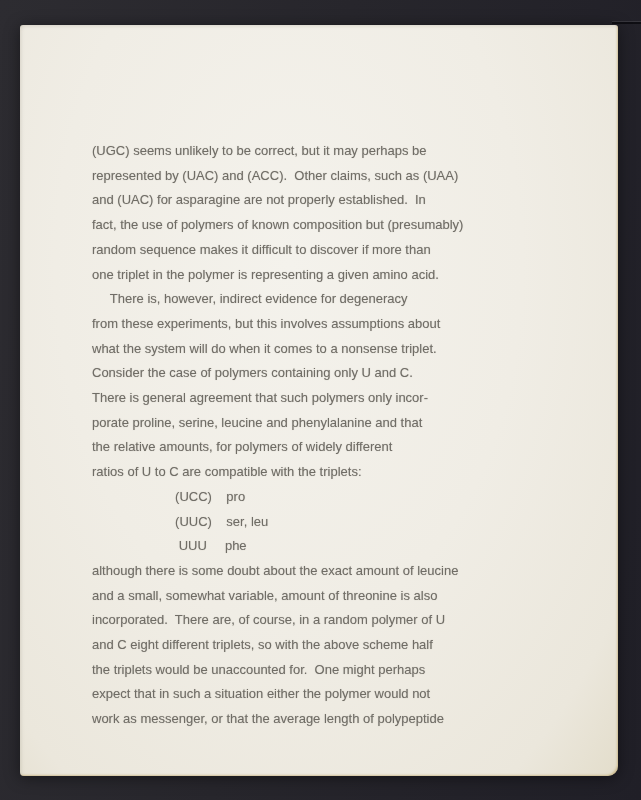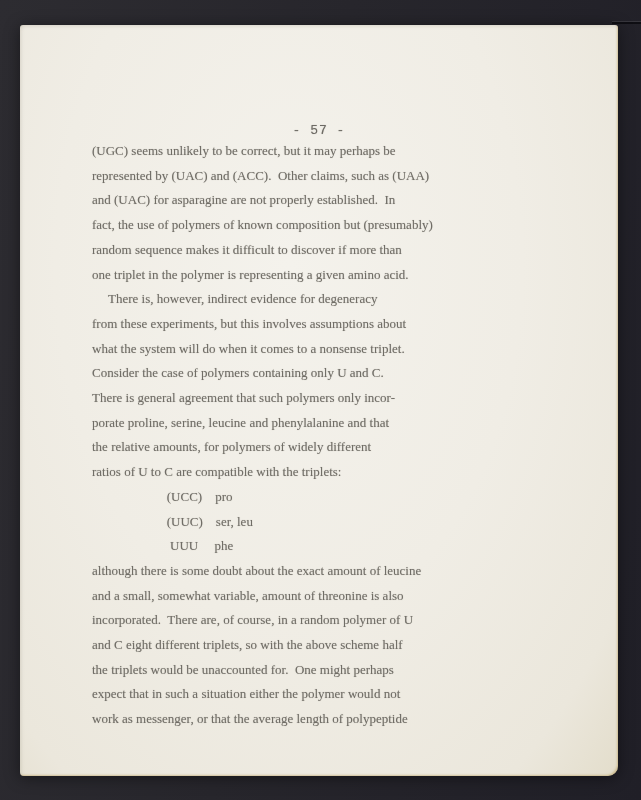--- a/index.html
+++ b/index.html
@@ -67,7 +67,6 @@
 <div class="backing-sheet-edge"></div>
 
 <div class="page">
-  <div class="page-number">- 57 -</div>
   <pre class="body-text">(UGC) seems unlikely to be correct, but it may perhaps be
 represented by (UAC) and (ACC).  Other claims, such as (UAA)
 and (UAC) for asparagine are not properly established.  In

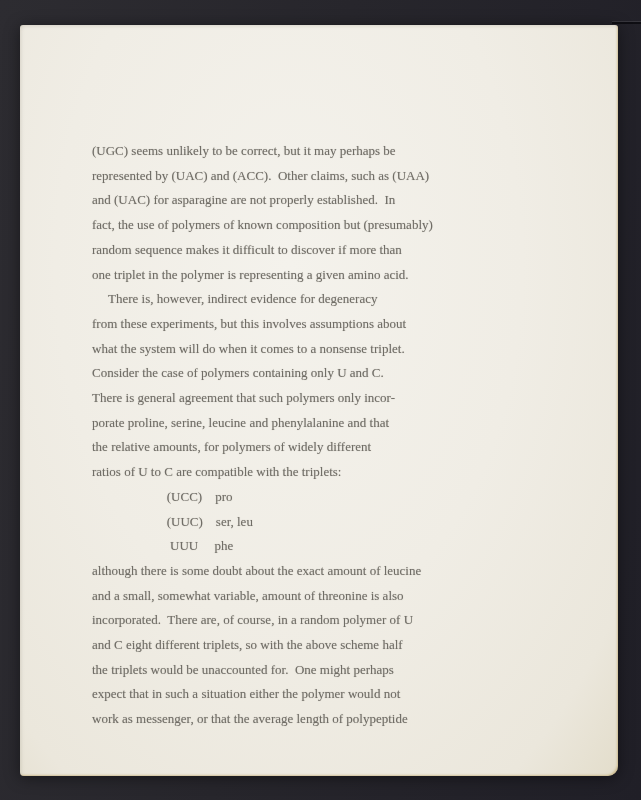--- a/index.html
+++ b/index.html
@@ -53,7 +53,7 @@
     left: 72px;
     top: 114px;
     margin: 0;
-    font-family: Liberation Serif, serif;
+    font-family: Liberation Sans, sans-serif;
     font-size: 13px;
     line-height: 24.7px;
     white-space: pre;

